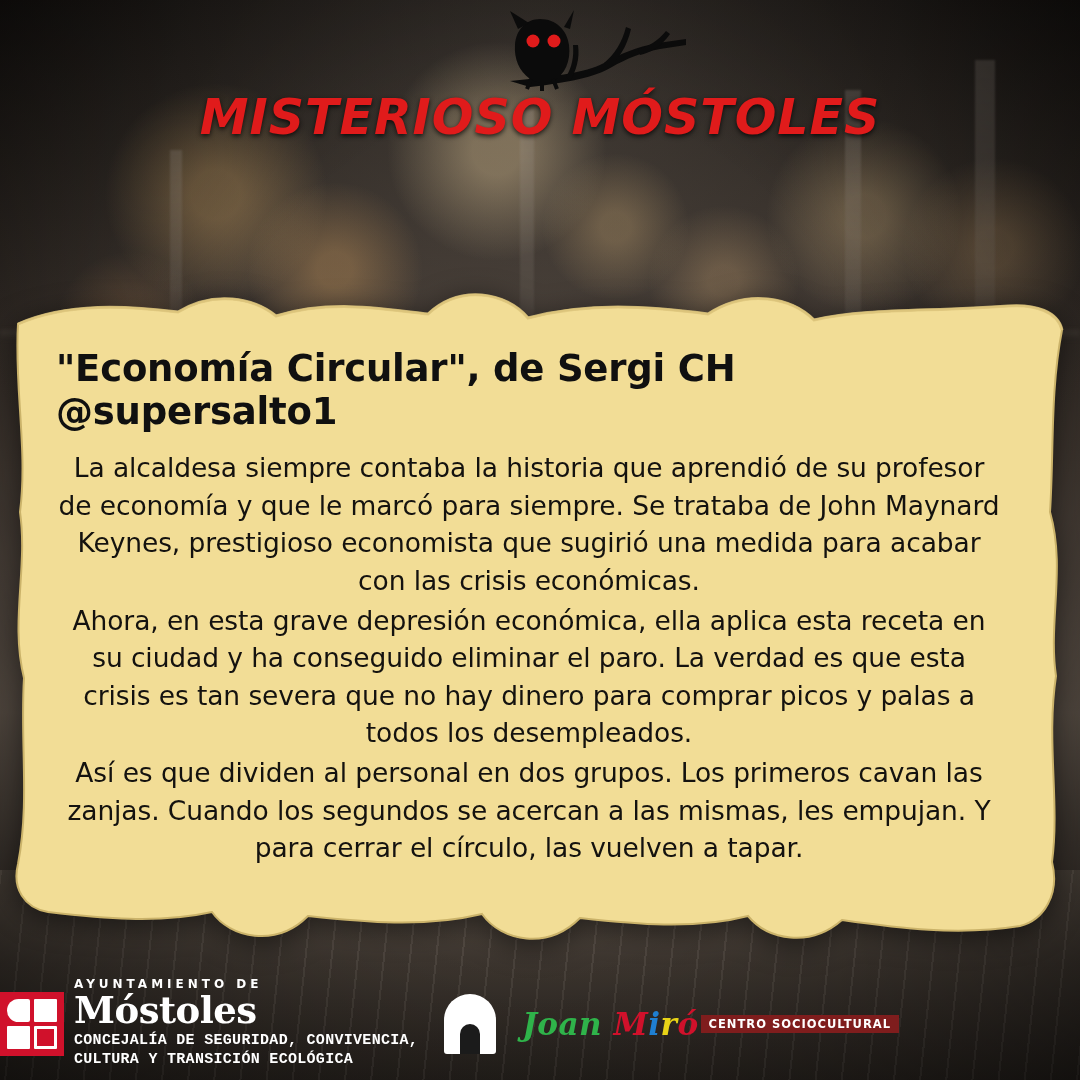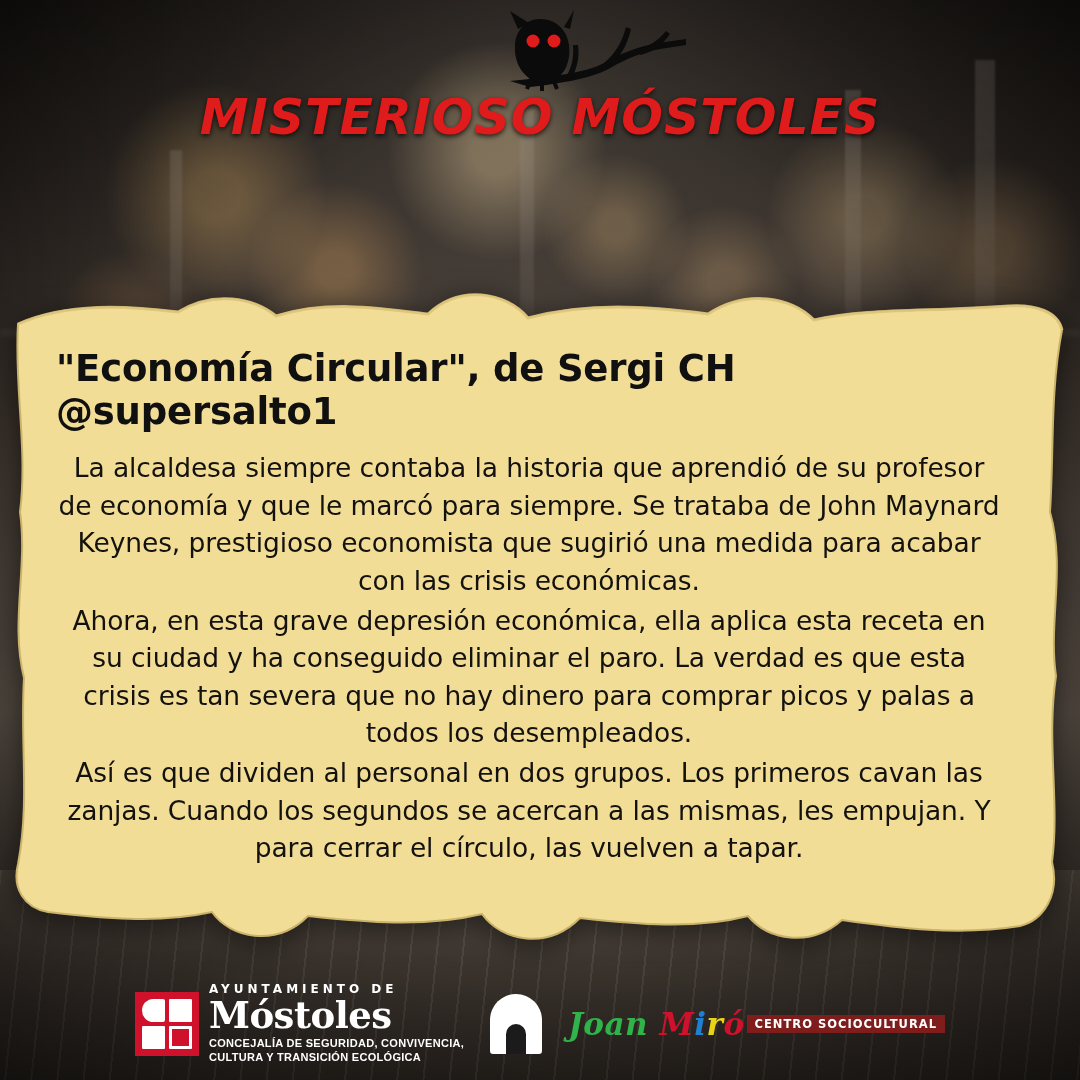--- a/index.html
+++ b/index.html
@@ -146,7 +146,7 @@
     height: 84px;
     display: flex;
     align-items: center;
-    justify-content: center;
+    justify-content: flex-start;
     gap: 26px;
     z-index: 7;
     margin-top: 24px;

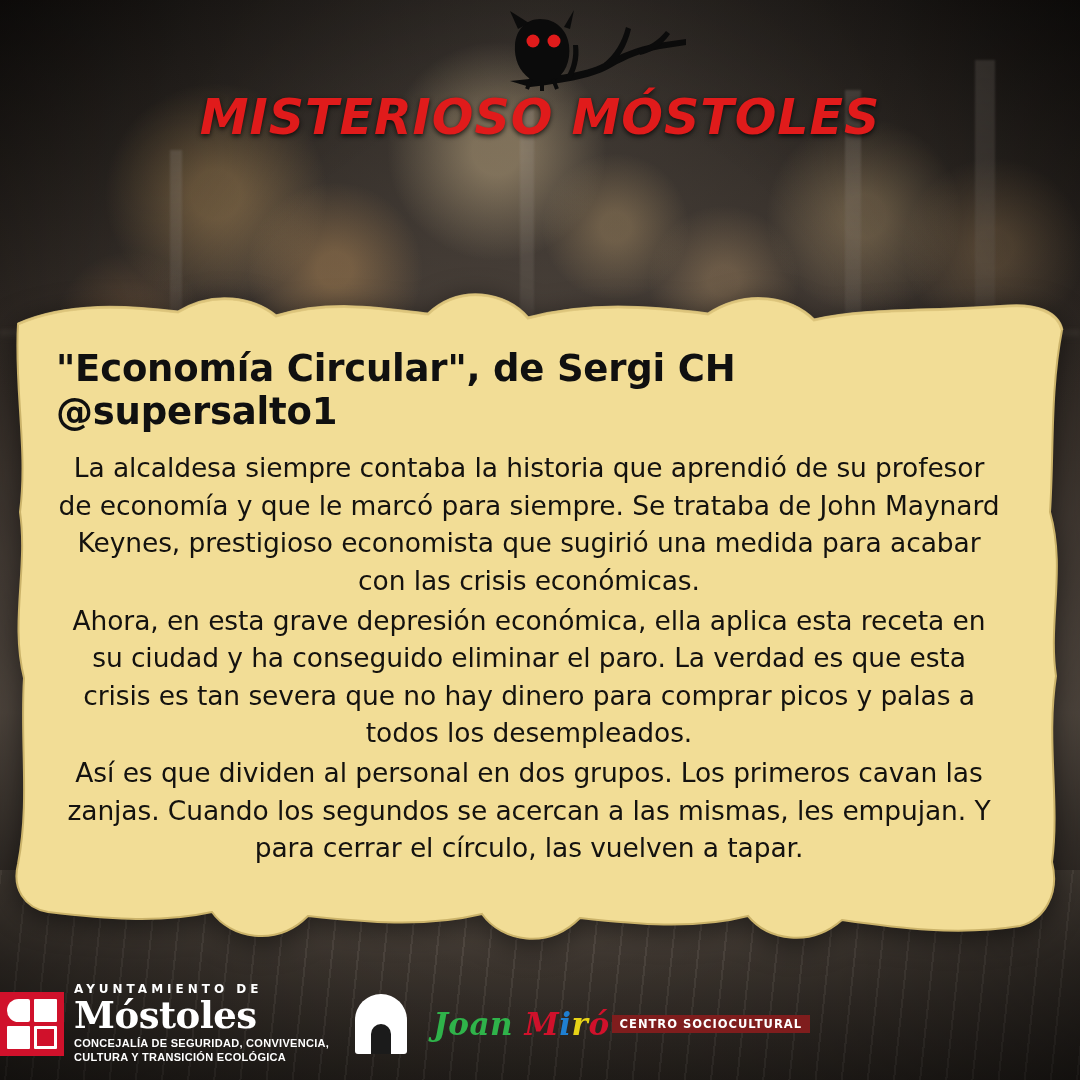--- a/index.html
+++ b/index.html
@@ -188,8 +188,8 @@
     margin-bottom: 3px;
   }
   .conc {
-    font-family: Liberation Sans, sans-serif;
-    font-size: 11px;
+    font-family: Liberation Mono, monospace;
+    font-size: 15px;
     font-weight: 700;
     letter-spacing: 0.3px;
     line-height: 1.25;

